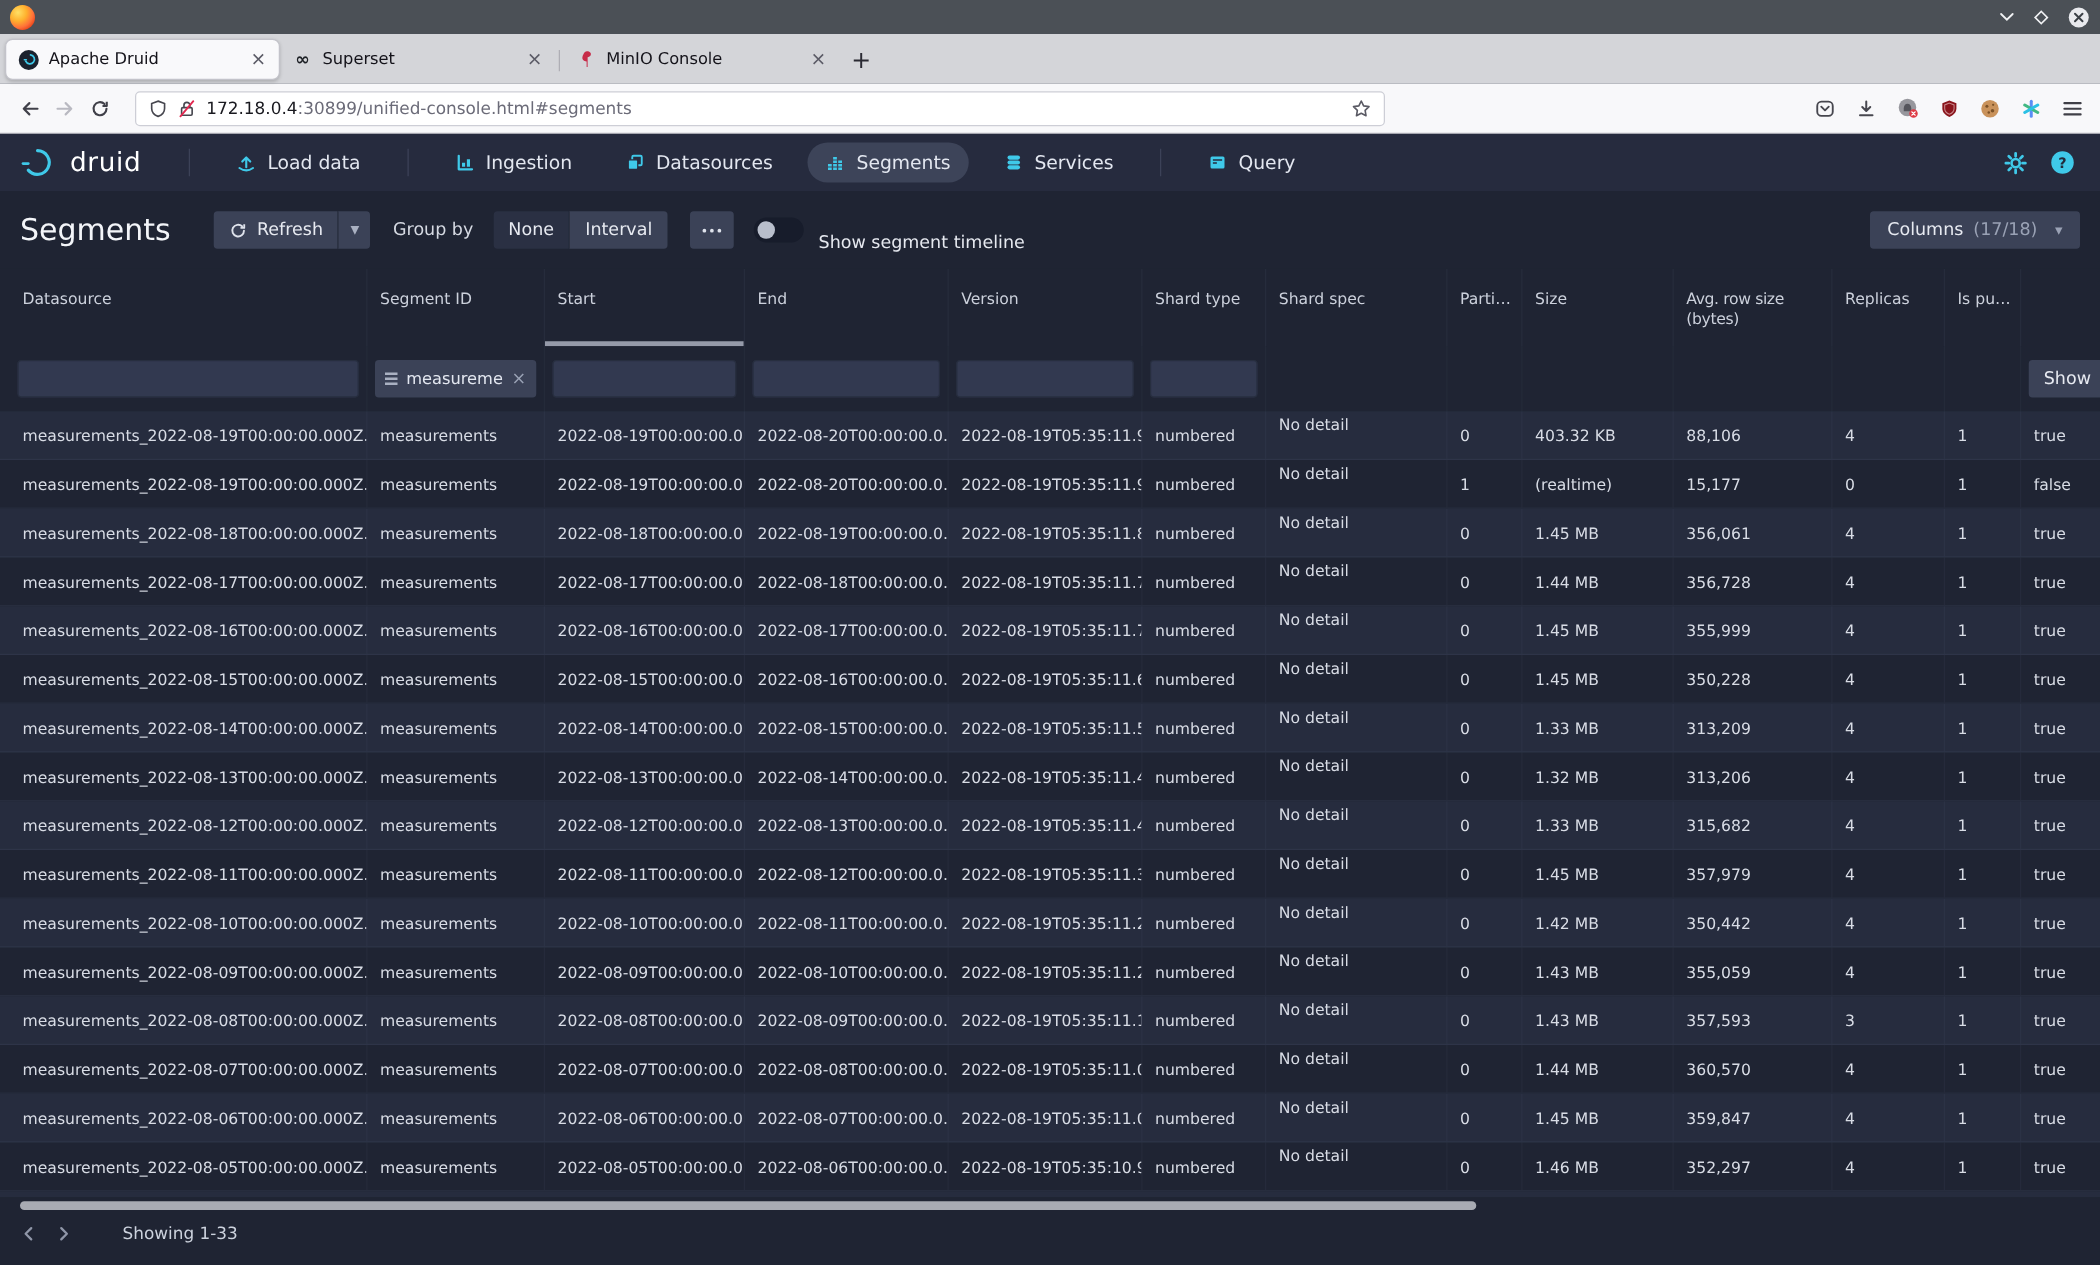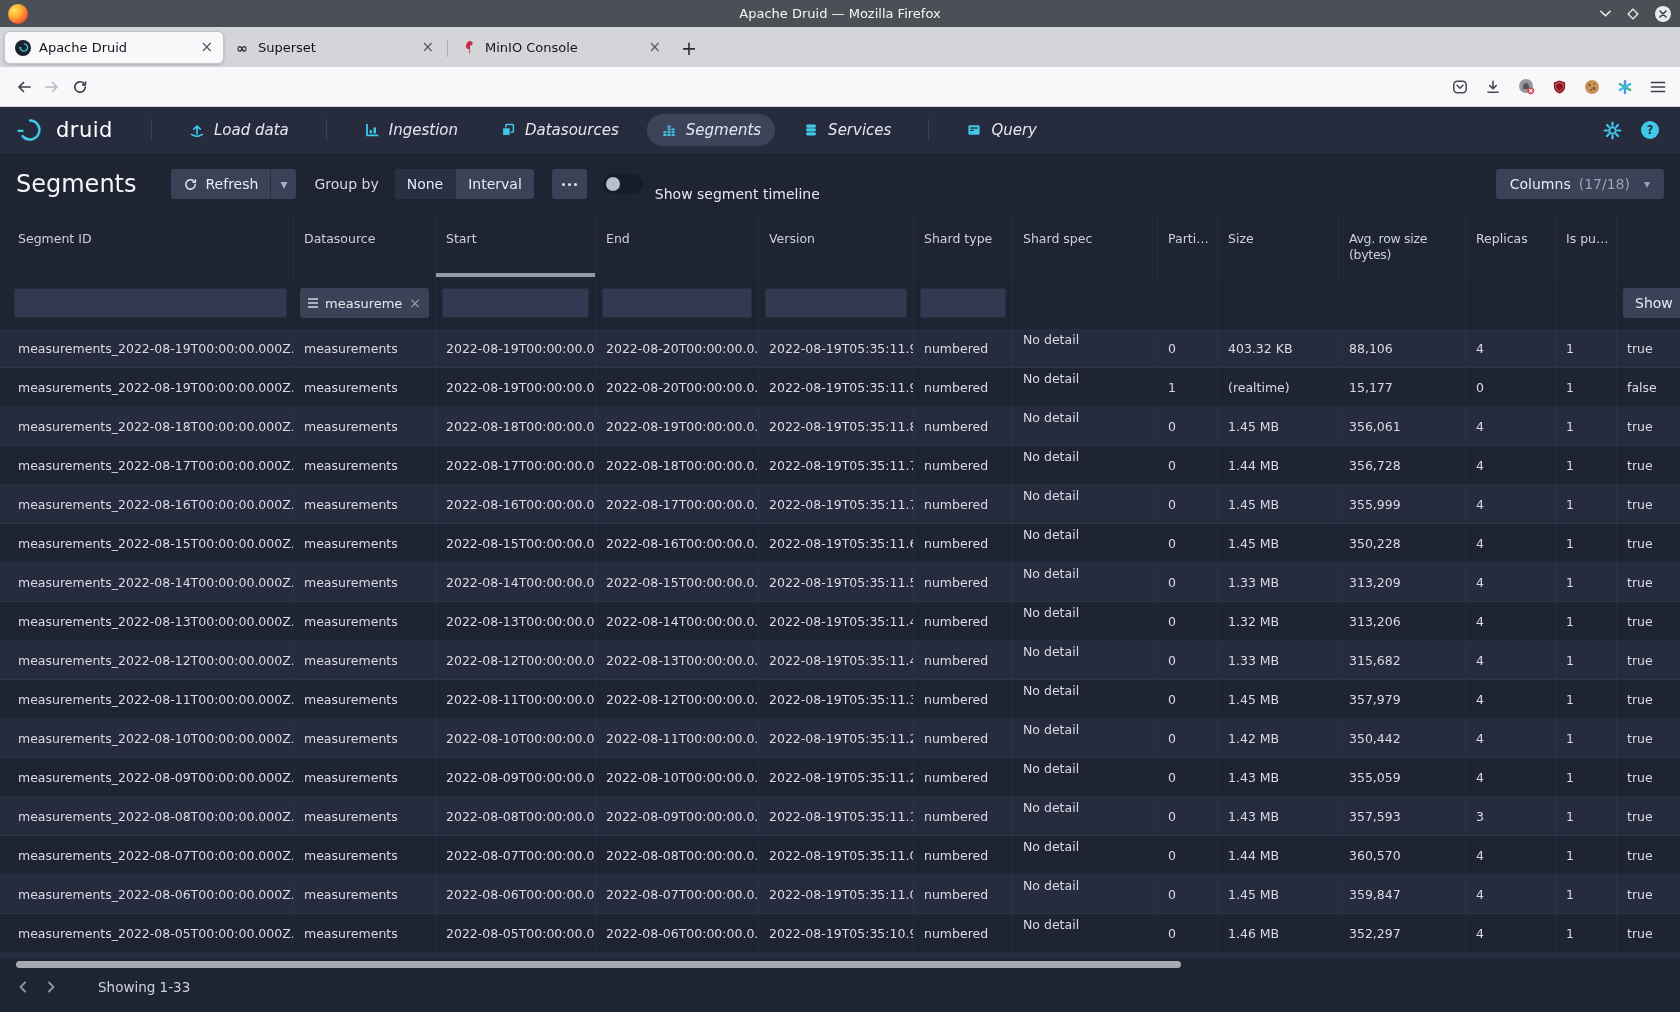--- a/index.html
+++ b/index.html
@@ -101,7 +101,6 @@
 
 <div class="titlebar">
   <div class="fx-logo"></div>
-  <div class="win-title">Apache Druid — Mozilla Firefox</div>
   <div class="win-controls">
     <span>
       <svg width="13" height="13" viewBox="0 0 14 14">

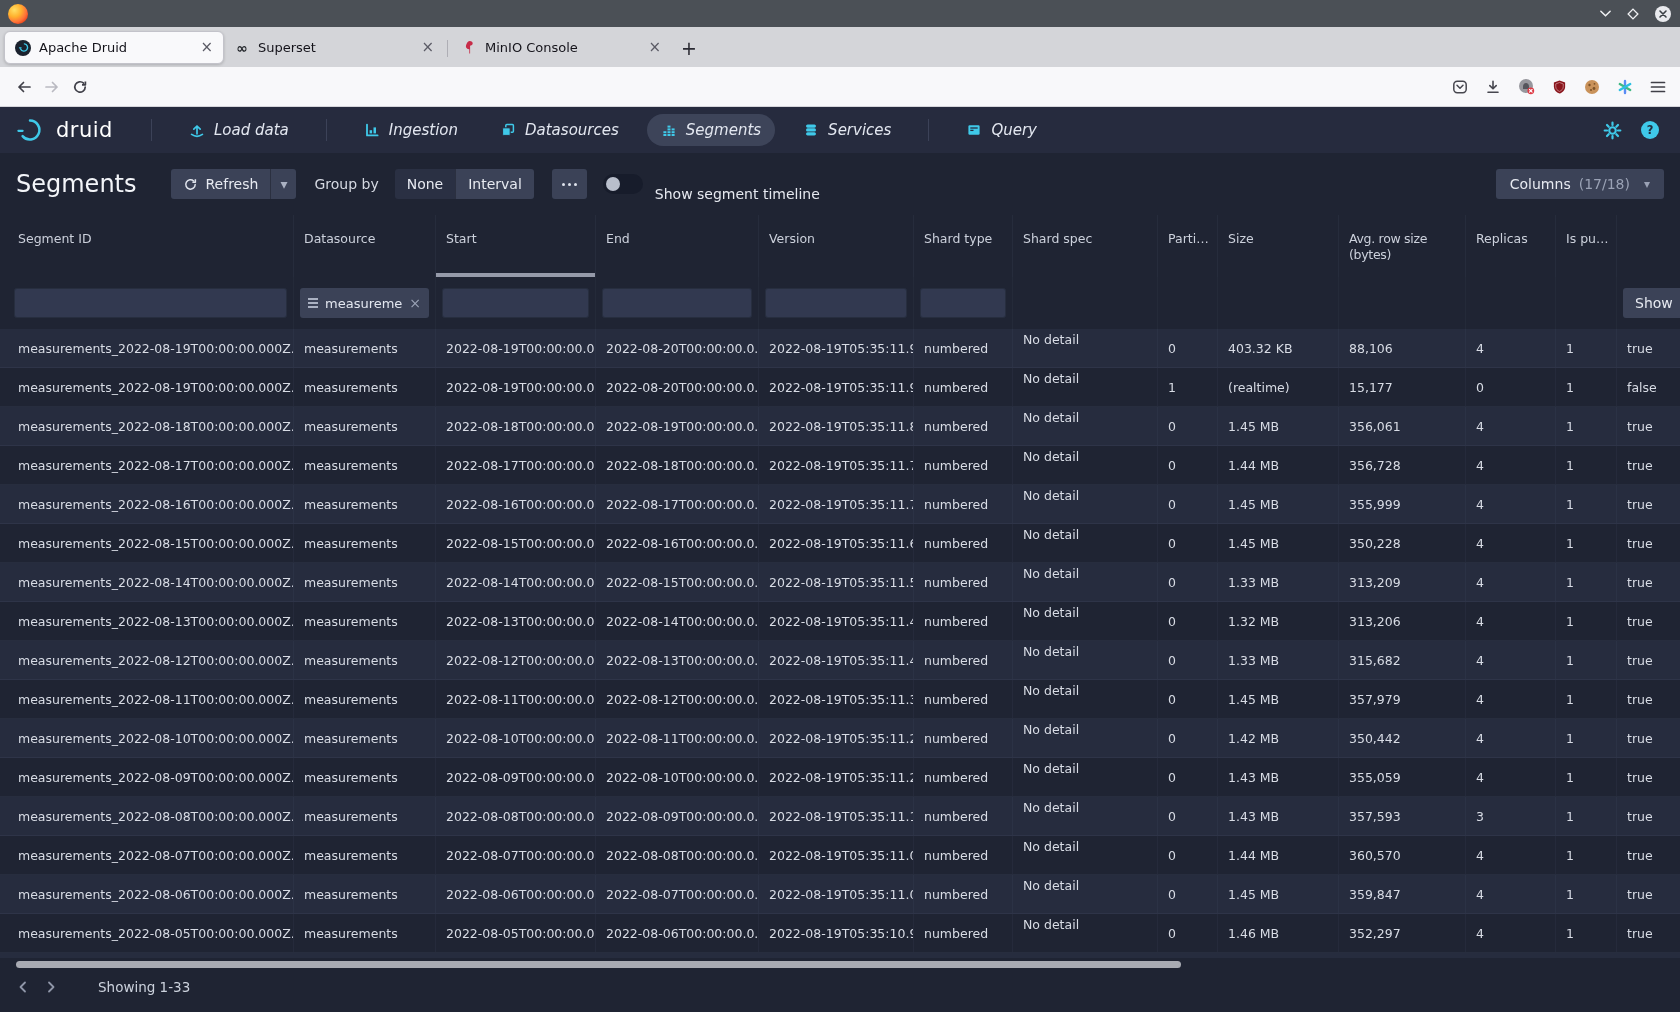--- a/index.html
+++ b/index.html
@@ -167,6 +167,26 @@
         <path d="M13.4 2.4v3.4H10" fill="none" stroke="#404049" stroke-width="1.7" stroke-linejoin="round"></path>
       </svg>
   </span>
+  <div class="urlbar">
+    <span>
+      <svg width="15" height="16" viewBox="0 0 16 16">
+          <path d="M8 1.5l5.5 2v4.2c0 3.4-2.4 5.6-5.5 6.8-3.1-1.2-5.5-3.4-5.5-6.8V3.5Z" fill="none" stroke="#47474f" stroke-width="1.4"></path>
+        </svg>
+    </span>
+    <span>
+      <svg width="15" height="16" viewBox="0 0 16 16">
+          <rect x="3.5" y="7" width="9" height="6.5" rx="1" fill="none" stroke="#47474f" stroke-width="1.4"></rect>
+          <path d="M5.5 7V5a2.5 2.5 0 0 1 5 0v2" fill="none" stroke="#47474f" stroke-width="1.4"></path>
+          <path d="M2.5 14.5 13.5 1.5" stroke="#e22850" stroke-width="1.6" stroke-linecap="round"></path>
+        </svg>
+    </span>
+    <span class="url-text"><span class="url-host">172.18.0.4</span><span class="url-rest">:30899/unified-console.html#segments</span></span>
+    <span>
+      <svg width="16" height="16" viewBox="0 0 16 16">
+          <path d="M8 1.8l1.9 3.9 4.3.6-3.1 3 .7 4.3L8 11.6l-3.8 2 .7-4.3-3.1-3 4.3-.6Z" fill="none" stroke="#5a5a64" stroke-width="1.3" stroke-linejoin="round"></path>
+        </svg>
+    </span>
+  </div>
   <div class="toolbar-icons">
     <span>
       <svg width="16" height="16" viewBox="0 0 16 16">

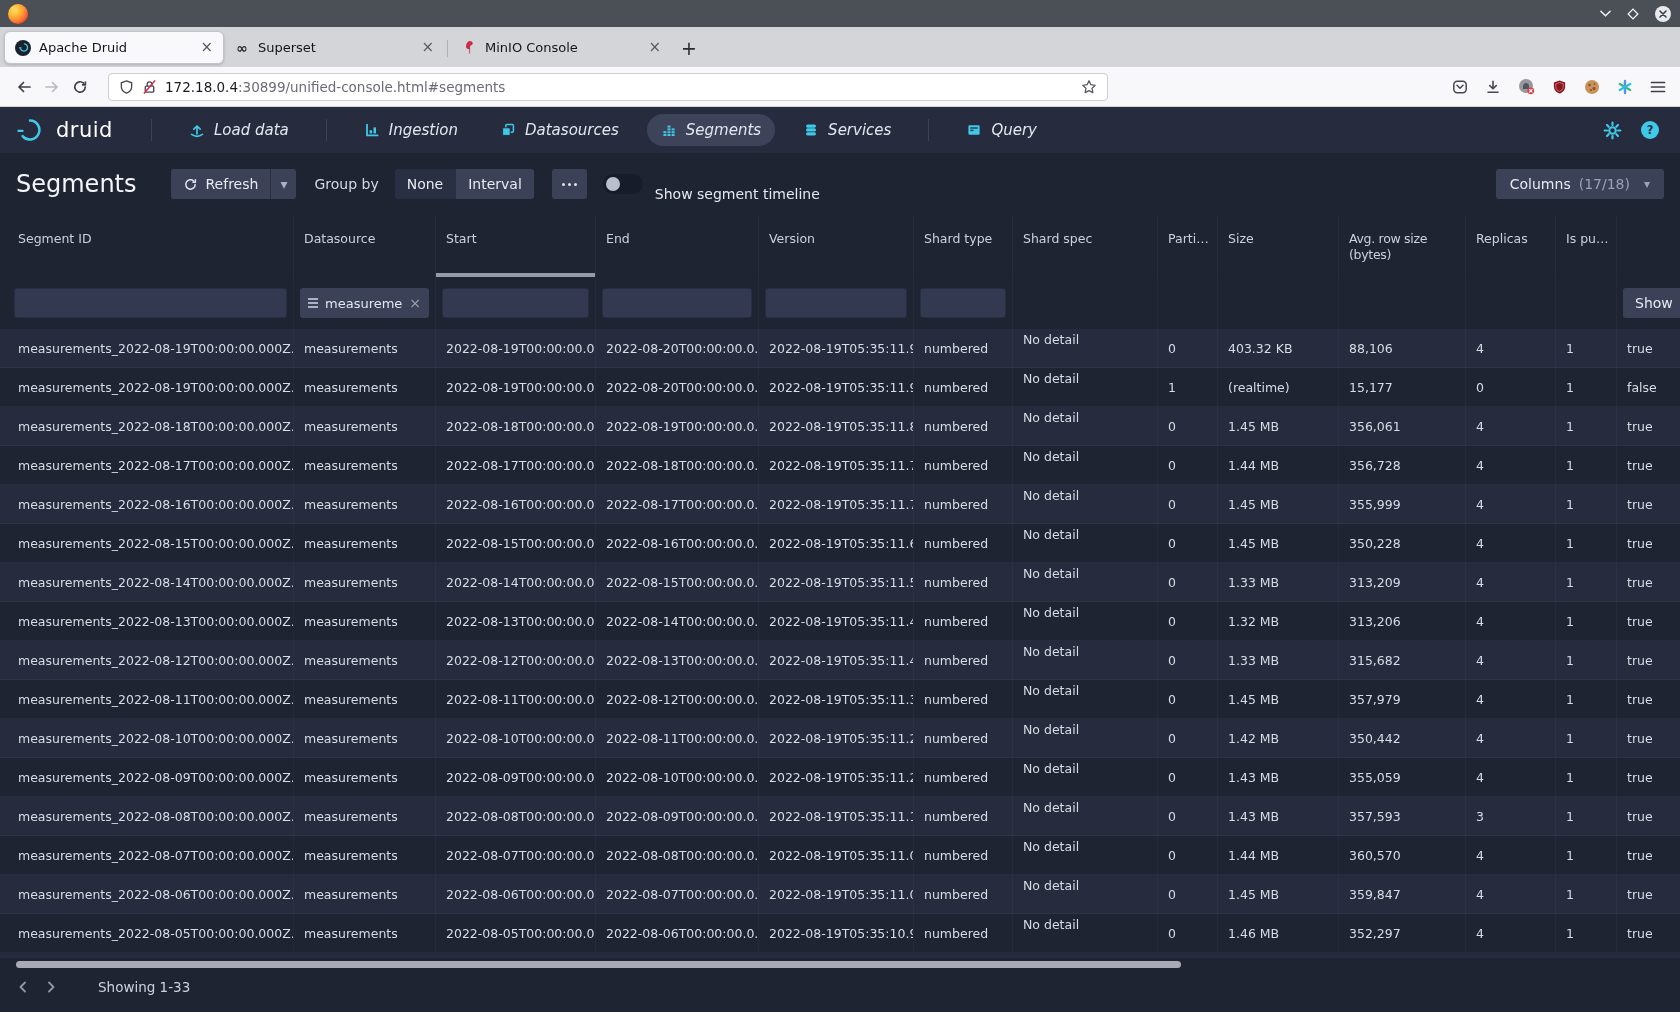--- a/index.html
+++ b/index.html
@@ -38,7 +38,7 @@
   .brand { display:flex; align-items:center; gap:8px; margin-right:22px; }
   .brand-text { color:#ffffff; font-size:21px; letter-spacing:.5px; }
   .nav-sep { width:1px; height:22px; background:#3c4258; margin:0 16px; }
-  .nav-item { display:flex; align-items:center; gap:9px; padding:7px 14px; border-radius:17px; margin:0 7px; color:#e3e7f0; font-size:15px; white-space:nowrap;font-style:italic; }
+  .nav-item { display:flex; align-items:center; gap:9px; padding:7px 14px; border-radius:17px; margin:0 7px; color:#e3e7f0; font-size:15px; white-space:nowrap; }
   .nav-item.active { background:#3d4459; }
   .nav-right { margin-left:auto; display:flex; align-items:center; gap:18px; padding-right:6px; }
 

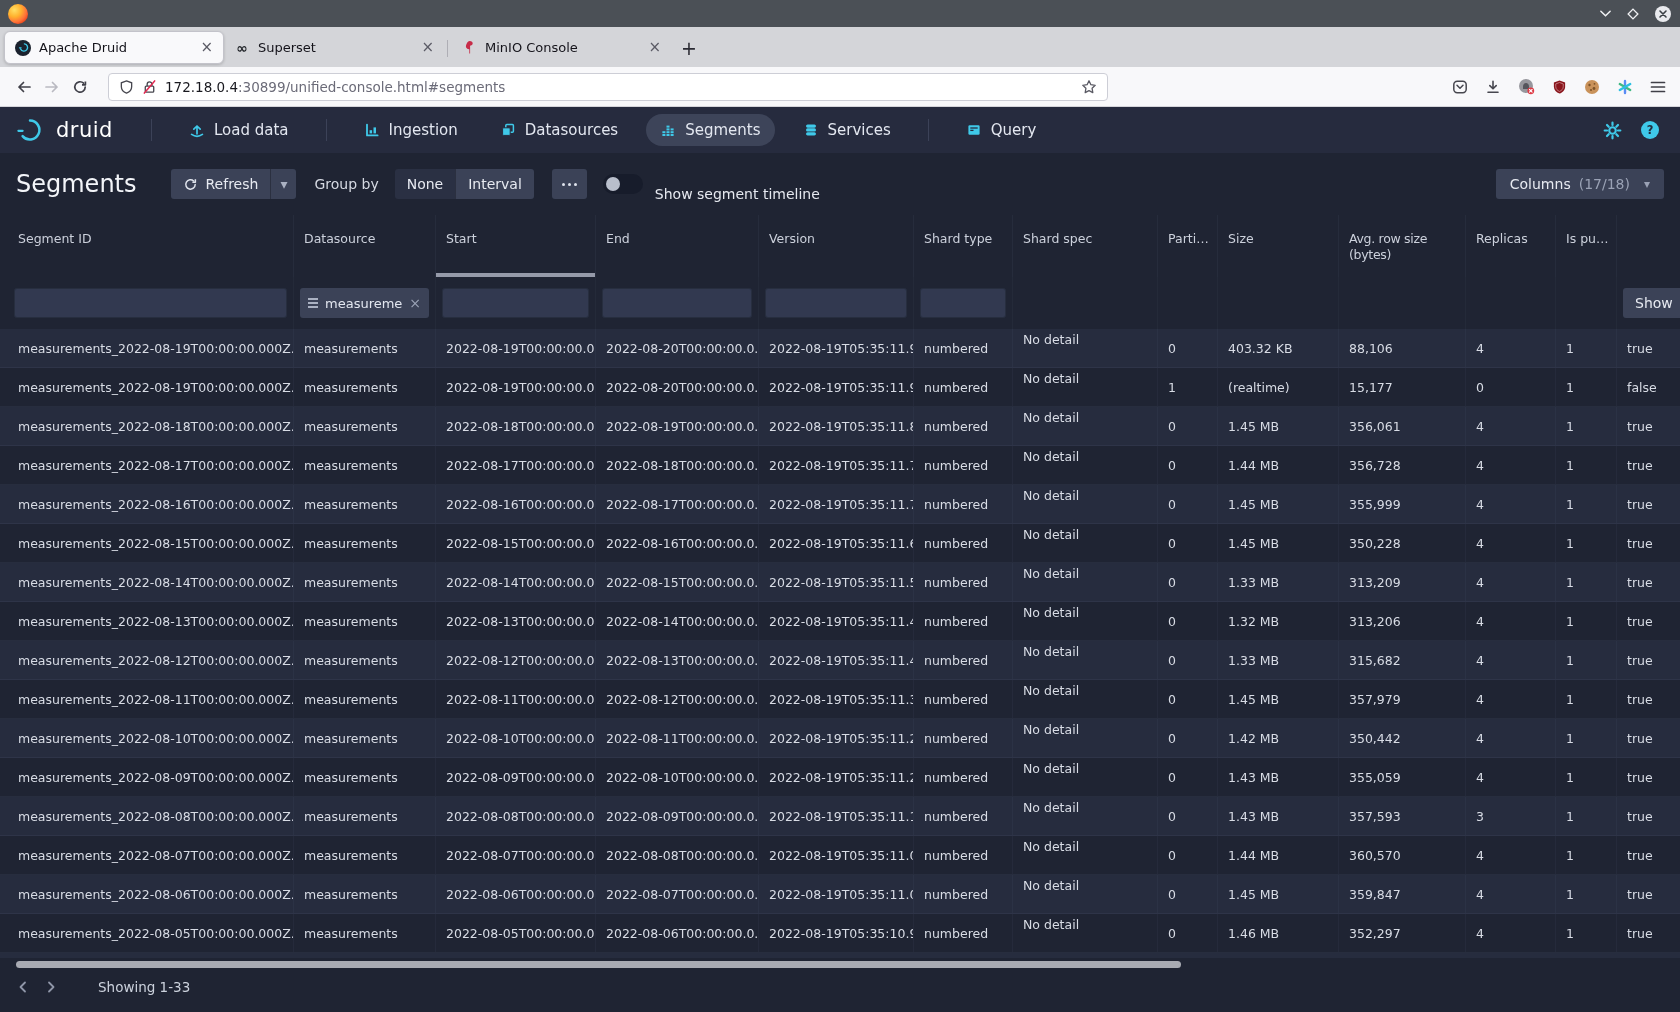--- a/index.html
+++ b/index.html
@@ -362,8 +362,8 @@
 
 <div class="table-wrap">
   <div class="grid-head">
+    <div class="h-cell">Datasource</div>
     <div class="h-cell">Segment ID</div>
-    <div class="h-cell">Datasource</div>
     <div class="h-cell"><span>Start</span><span class="sort-underline"></span></div>
     <div class="h-cell">End</div>
     <div class="h-cell">Version</div>

